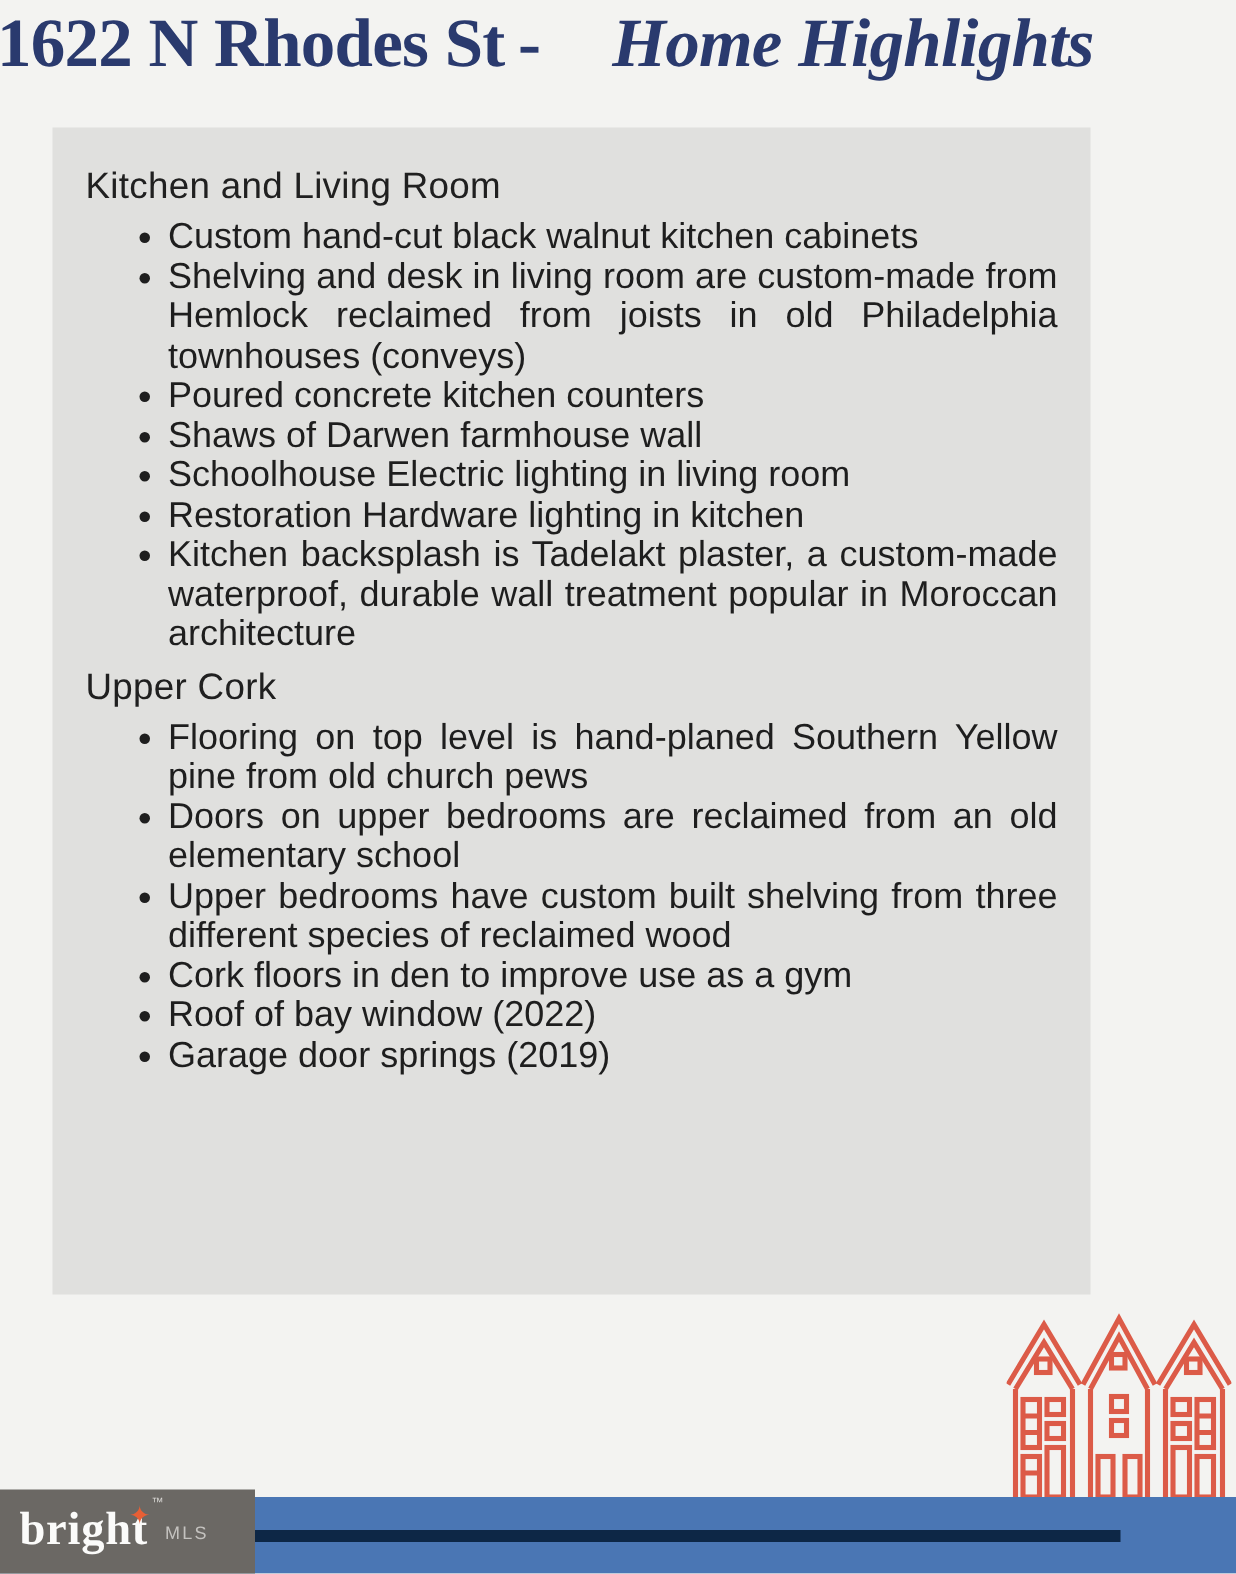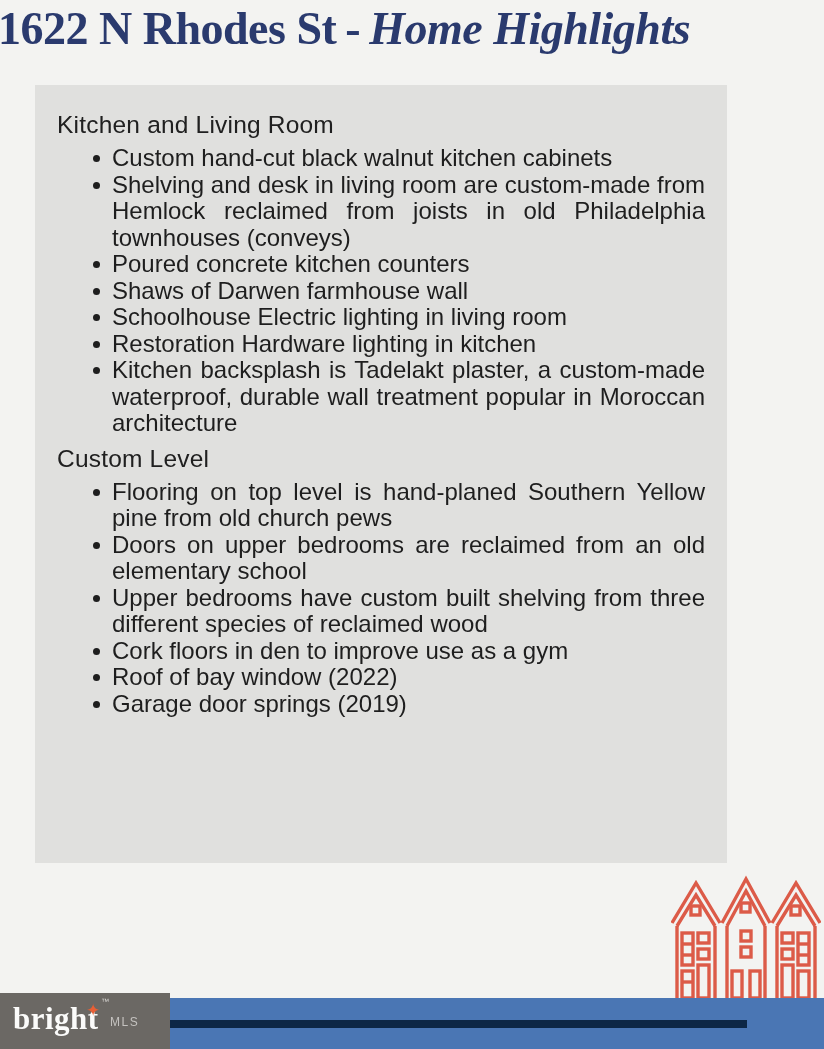--- a/index.html
+++ b/index.html
@@ -24,7 +24,7 @@
     white-space: nowrap;
   }
   .title .sep { margin: 0 9px; }
-  .title em { font-style: italic; }
+  .title em { font-style: italic; margin-left: 39px; }
 
   
   .card {

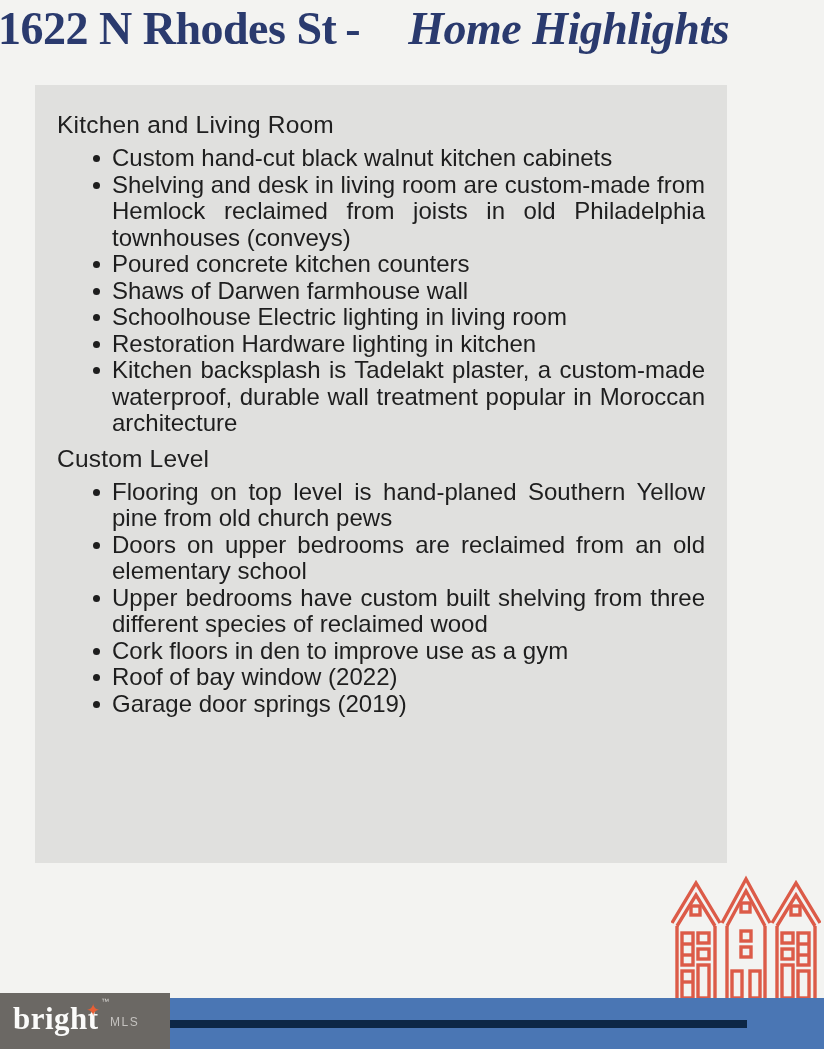--- a/index.html
+++ b/index.html
@@ -140,7 +140,7 @@
       <li>Restoration Hardware lighting in kitchen</li>
       <li>Kitchen backsplash is Tadelakt plaster, a custom-made waterproof, durable wall treatment popular in Moroccan architecture</li>
     </ul>
-    <h2>Custom Level</h2>
+    <h2>Upper Cork</h2>
     <ul>
       <li>Flooring on top level is hand-planed Southern Yellow pine from old church pews</li>
       <li>Doors on upper bedrooms are reclaimed from an old elementary school</li>

